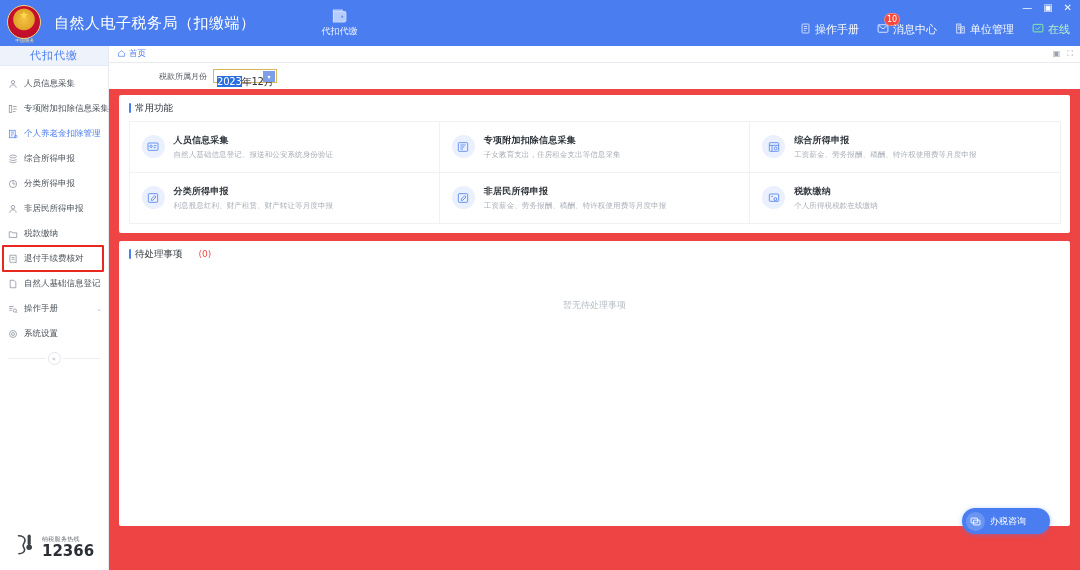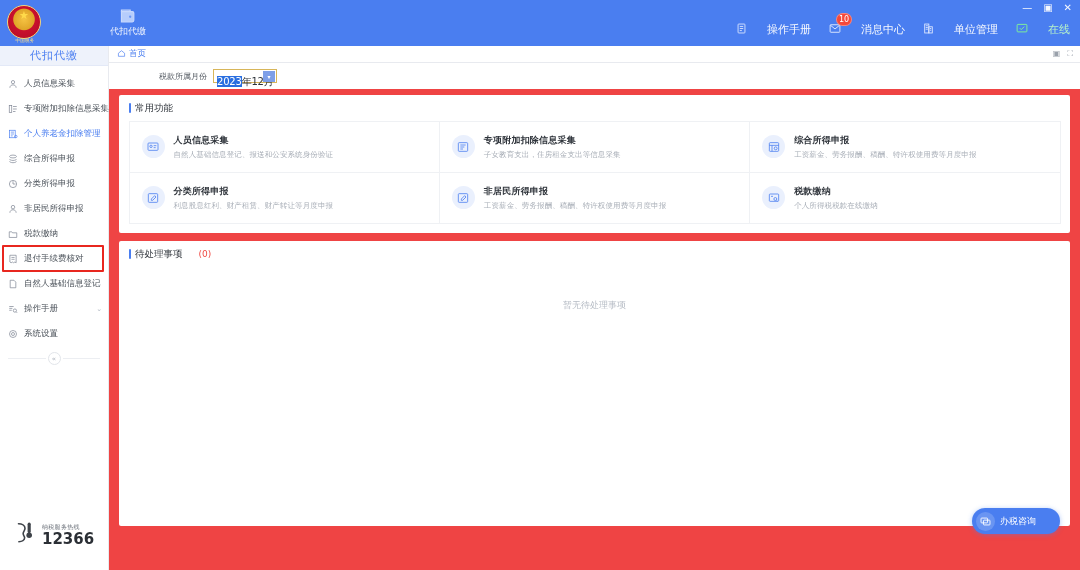--- a/index.html
+++ b/index.html
@@ -158,6 +158,7 @@
       <div class="emblem"></div>
       <div class="emblem-txt">中国税务</div>
     </div>
+    <div class="app-title">自然人电子税务局（扣缴端）</div>
 
     <div class="mode-tab">
       <div class="mi">

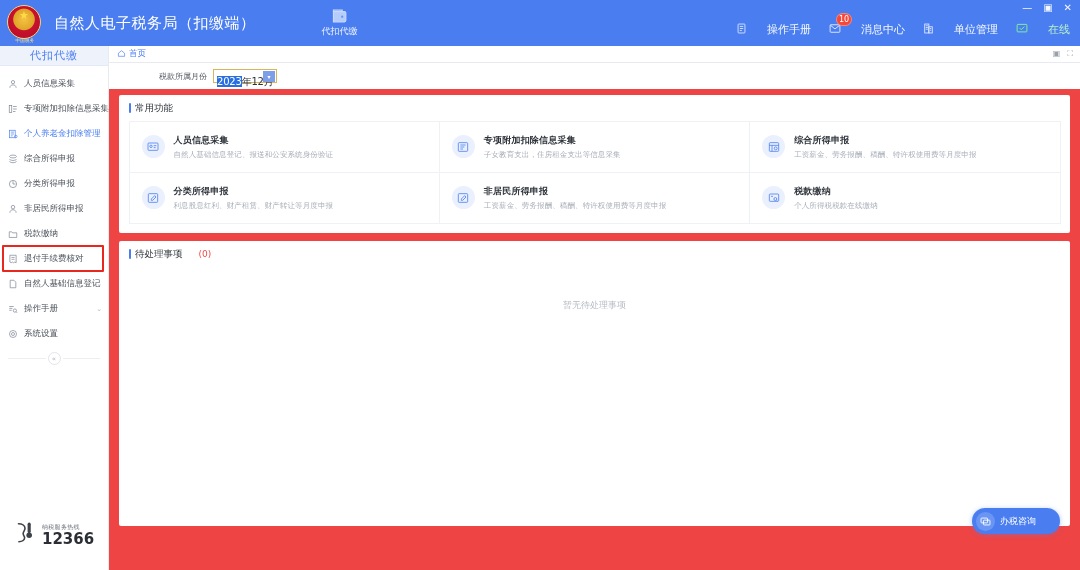--- a/index.html
+++ b/index.html
@@ -38,7 +38,7 @@
   .mode-tab .ml { font-size: 9px; margin-top: 1px; opacity: .9; }
 
   .header-right { position: absolute; right: 10px; top: 22px; display: flex; align-items: center; gap: 18px; }
-  .hr-item { display: flex; align-items: center; gap: 20px; font-size: 11px; cursor: pointer; position: relative; }
+  .hr-item { display: flex; align-items: center; gap: 4px; font-size: 11px; cursor: pointer; position: relative; }
   .hr-item .t { opacity: .96; }
   .badge {
     position: absolute; top: -9px; left: 7px; background: #f5483b; color: #fff;

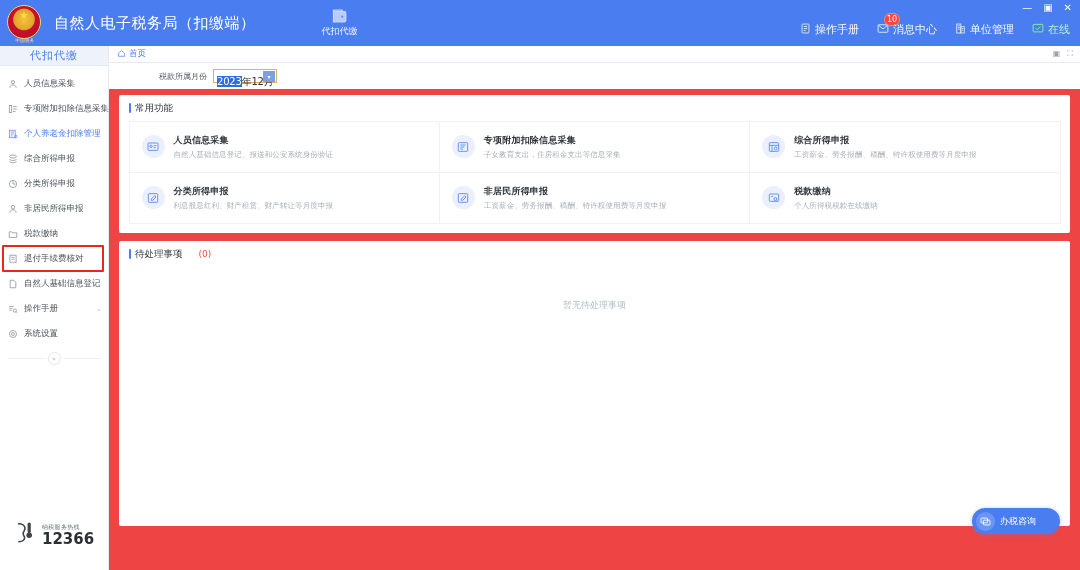--- a/index.html
+++ b/index.html
@@ -138,7 +138,7 @@
 
   
   .consult {
-    position: absolute; right: 10px; bottom: -8px; height: 26px; min-width: 88px;
+    position: absolute; right: 20px; bottom: -8px; height: 26px; min-width: 88px;
     background: #4a7ef0; border-radius: 13px; display: flex; align-items: center;
     padding-left: 4px; gap: 5px; color: #fff; font-size: 9px; cursor: pointer;
     box-shadow: 0 1px 5px rgba(74,126,240,.45);

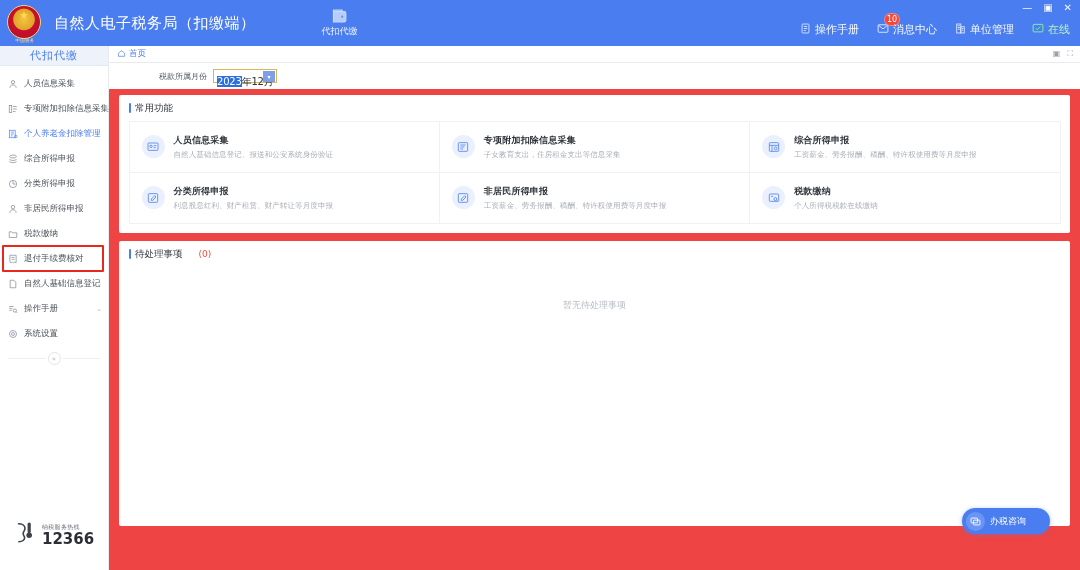--- a/index.html
+++ b/index.html
@@ -83,7 +83,7 @@
     color: #a9b0ba; font-size: 7px; display: flex; align-items: center; justify-content: center;
     margin: 0 2px; cursor: pointer;
   }
-  .hotline { position: absolute; left: 0; bottom: 20px; width: 109px; display: flex; align-items: center; padding-left: 12px; }
+  .hotline { position: absolute; left: 0; bottom: 8px; width: 109px; display: flex; align-items: center; padding-left: 12px; }
   .hotline .hicon { font-size: 23px; color: #3e4349; line-height: 1; margin-right: 4px; }
   .hotline .hl-txt .h1 { font-size: 6px; color: #6a7079; letter-spacing: .3px; }
   .hotline .hl-txt .h2 { font-size: 15px; color: #2b2f35; font-weight: bold; line-height: 1.05; }

